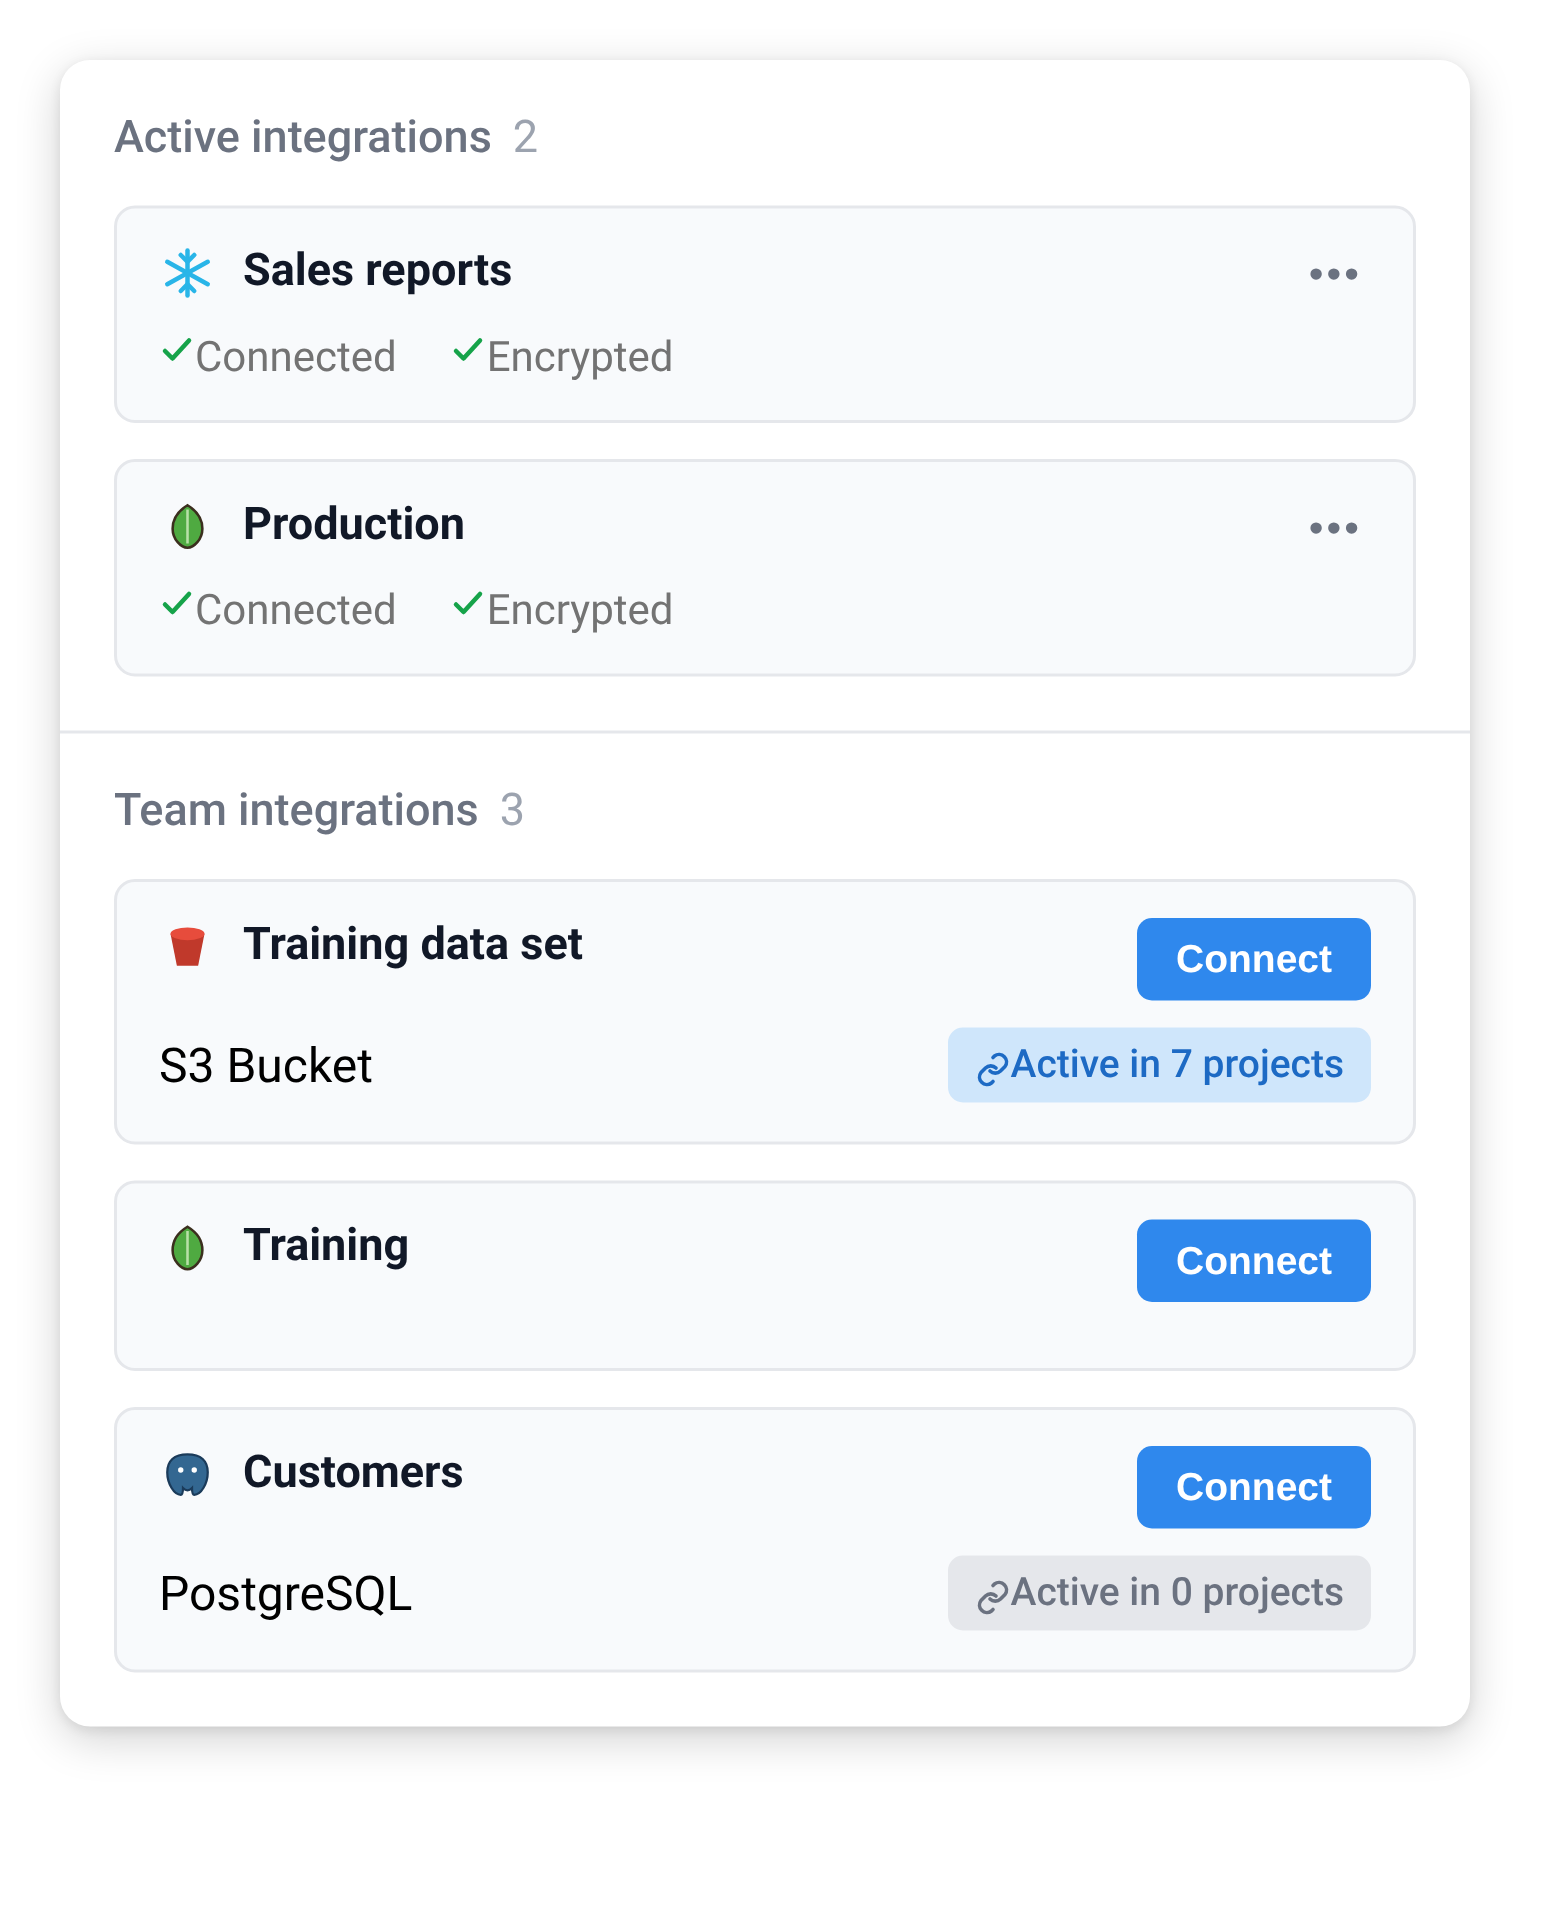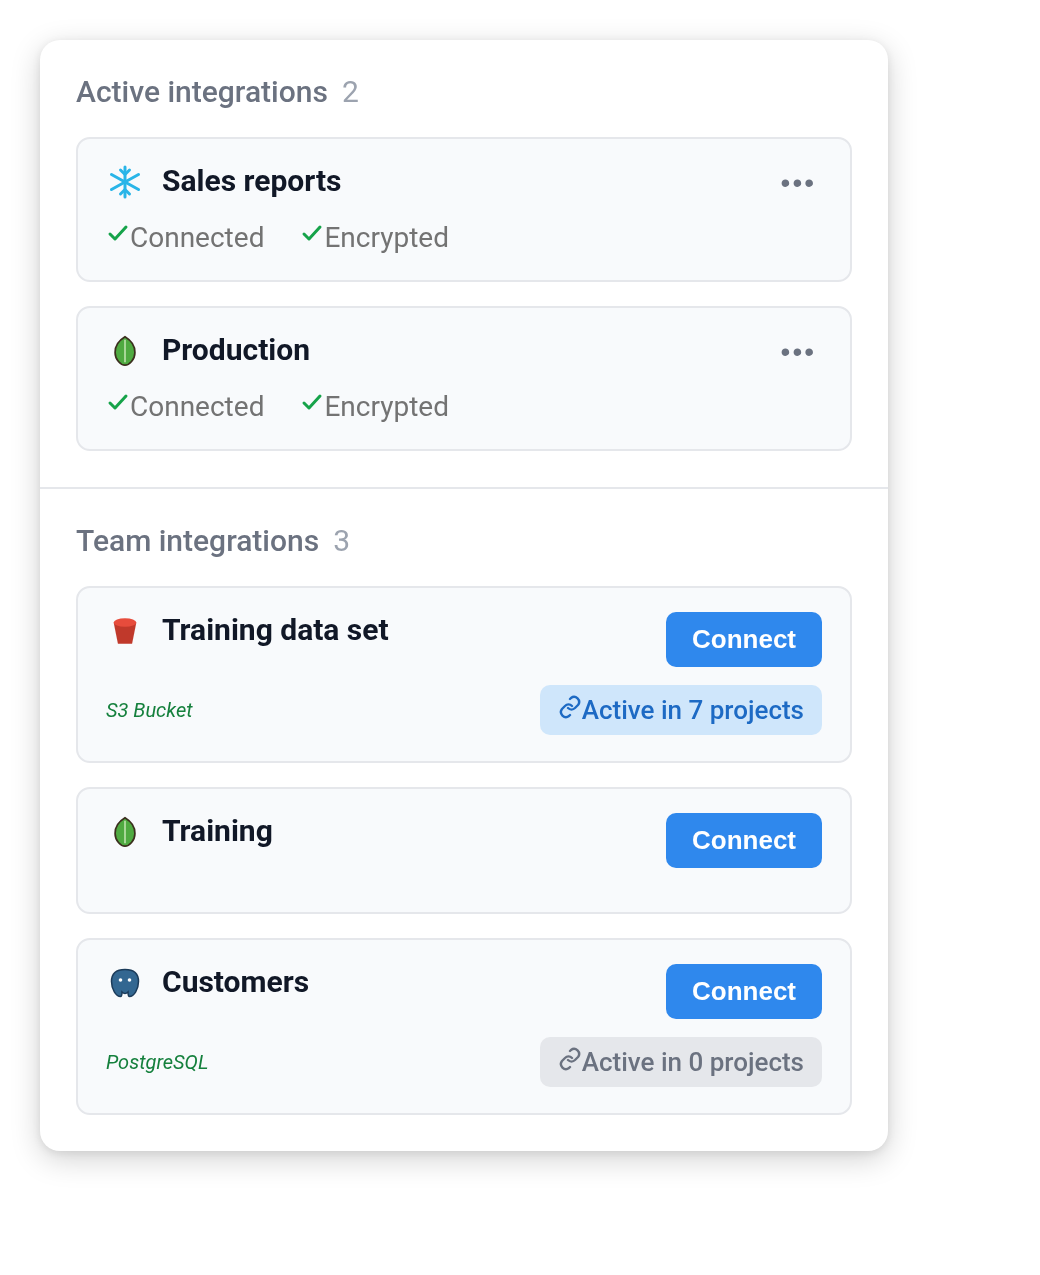--- a/index.html
+++ b/index.html
@@ -11,7 +11,7 @@
     padding: 40px;
   }
   .panel {
-    width: 848px;
+    width: 940px;
     background: #fff;
     border-radius: 20px;
     box-shadow: 0 8px 30px rgba(0,0,0,0.18), 0 2px 8px rgba(0,0,0,0.08);

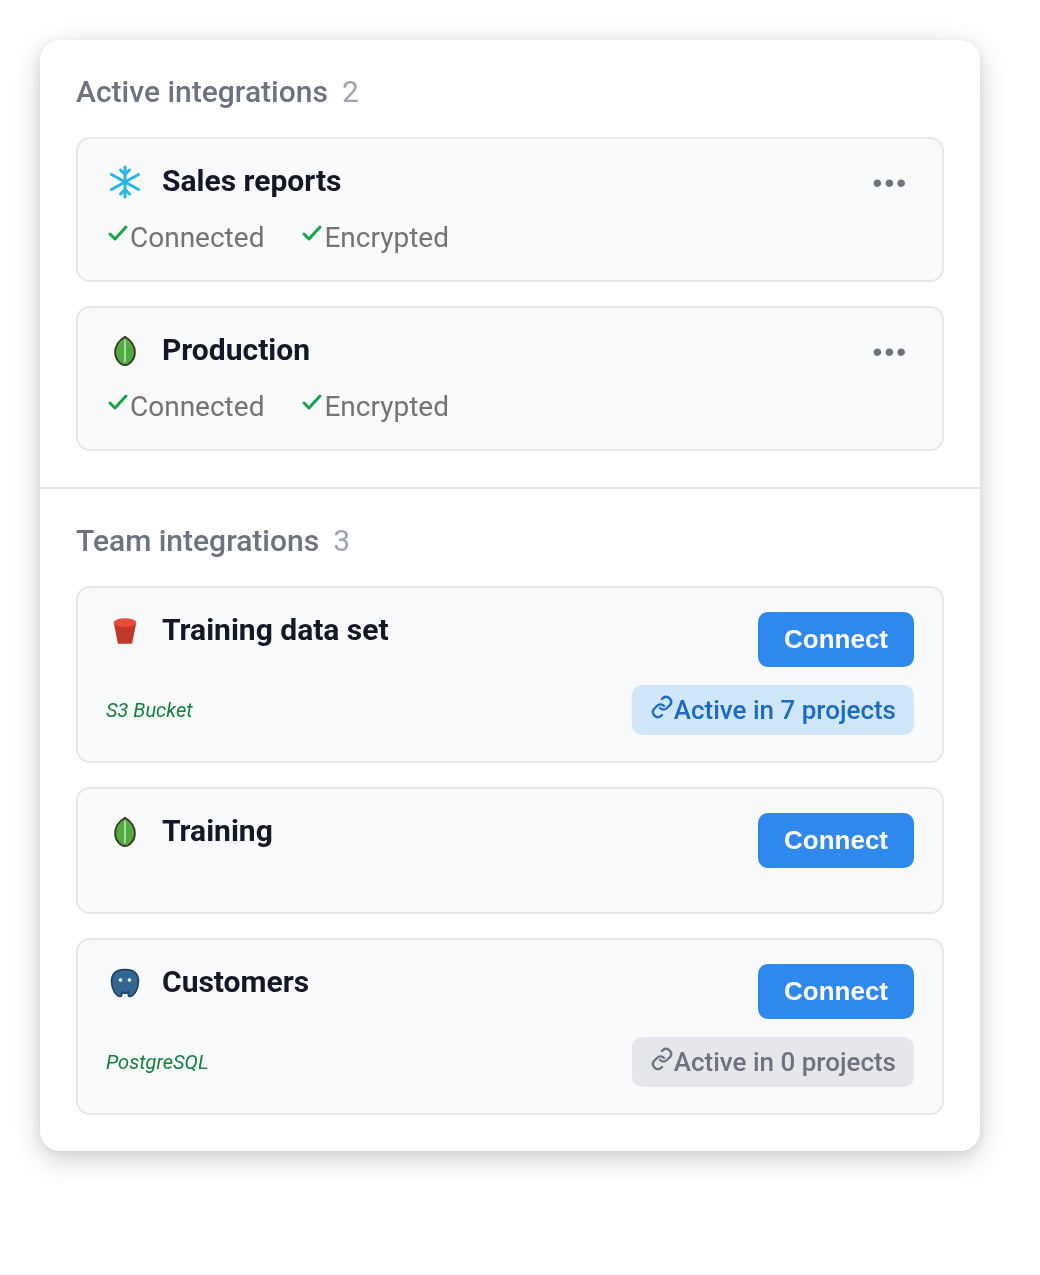--- a/index.html
+++ b/index.html
@@ -100,9 +100,8 @@
     flex-shrink: 0;
   }
   .subtype {
-    font-size: 20px;
-    color: #15803d;
-    font-style: italic;
+    font-size: 32px;
+    color: #000000;
   }
   .connect-btn {
     background: #2f88ed;

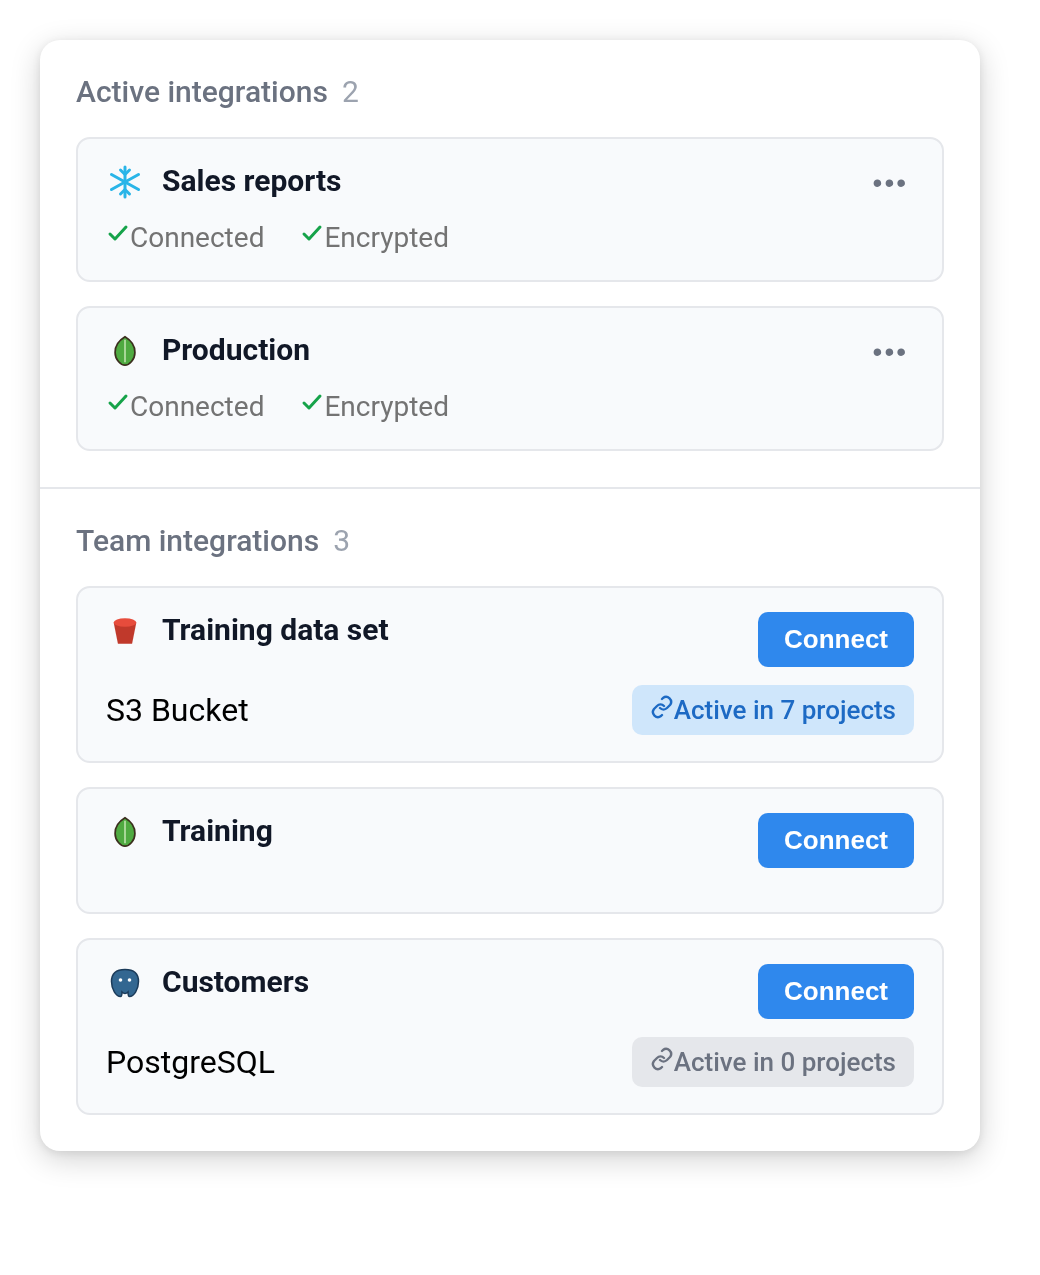--- a/index.html
+++ b/index.html
@@ -116,7 +116,7 @@
   }
   .badge {
     display: inline-flex;
-    align-items: flex-start;
+    align-items: flex-end;
     gap: 0;
     border-radius: 10px;
     padding: 10px 18px;

